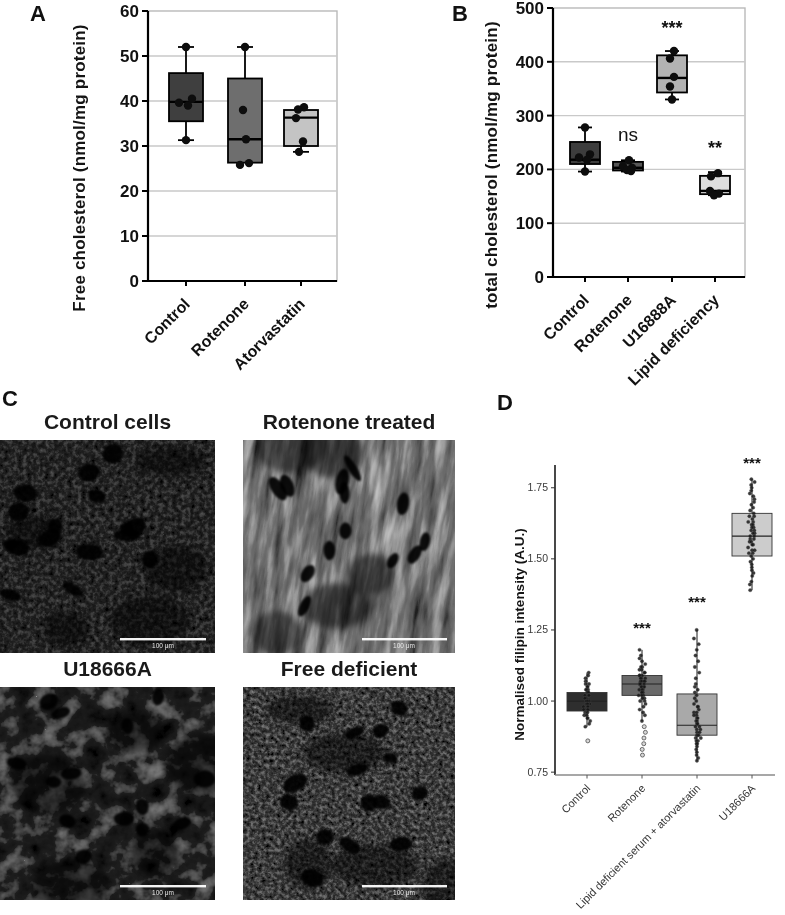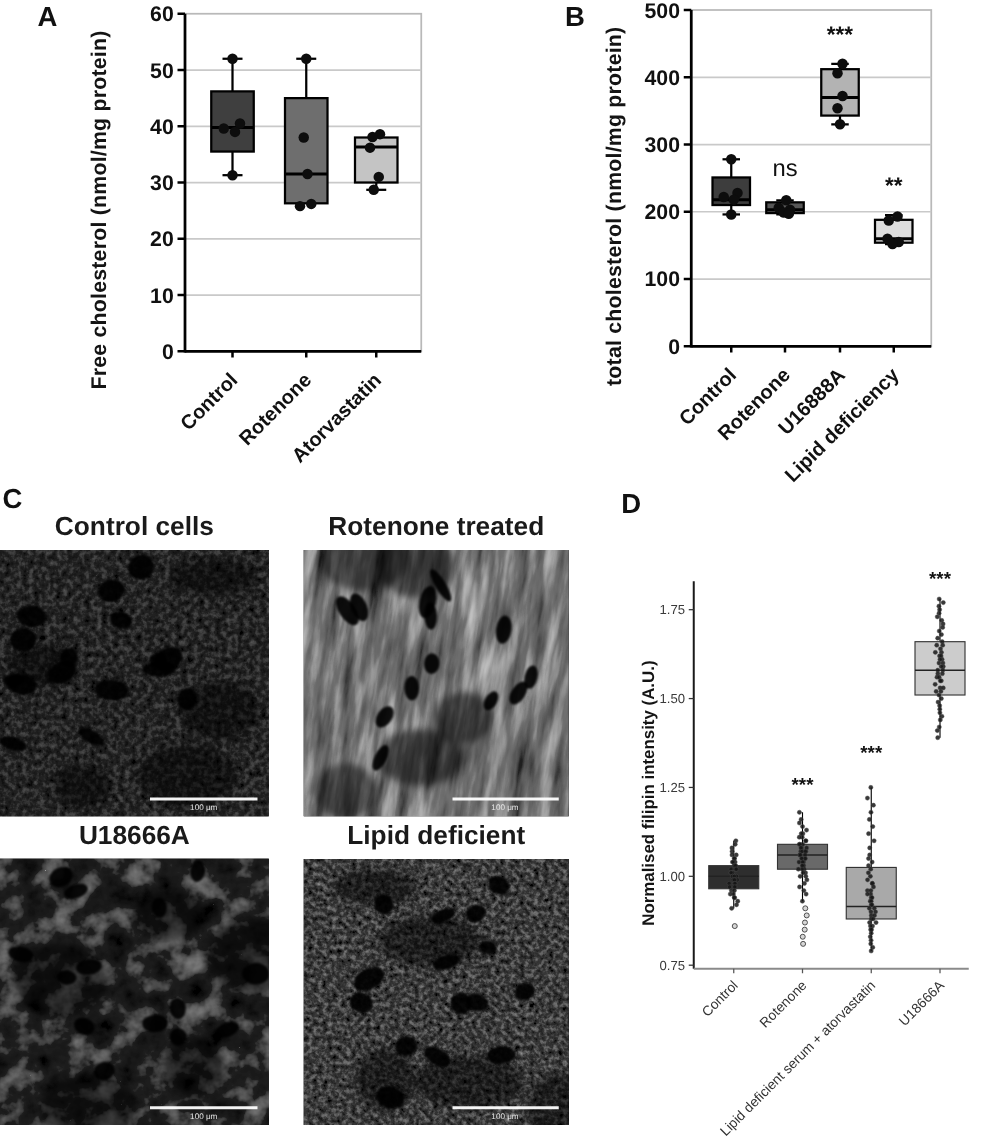--- a/index.html
+++ b/index.html
@@ -32,7 +32,7 @@
   <div class="img-title" style="left:0;width:215px;top:410px;">Control cells</div>
   <div class="img-title" style="left:243px;width:212px;top:410px;">Rotenone treated</div>
   <div class="img-title" style="left:0;width:215px;top:657px;">U18666A</div>
-  <div class="img-title" style="left:243px;width:212px;top:657px;">Lipid deficient</div>
+  <div class="img-title" style="left:243px;width:212px;top:657px;">Free deficient</div>
 
   <div class="micro" id="micro0" style="left:0;top:440px;width:215px;height:213px;">
       <svg width="215" height="213" viewBox="0 0 215 213">

